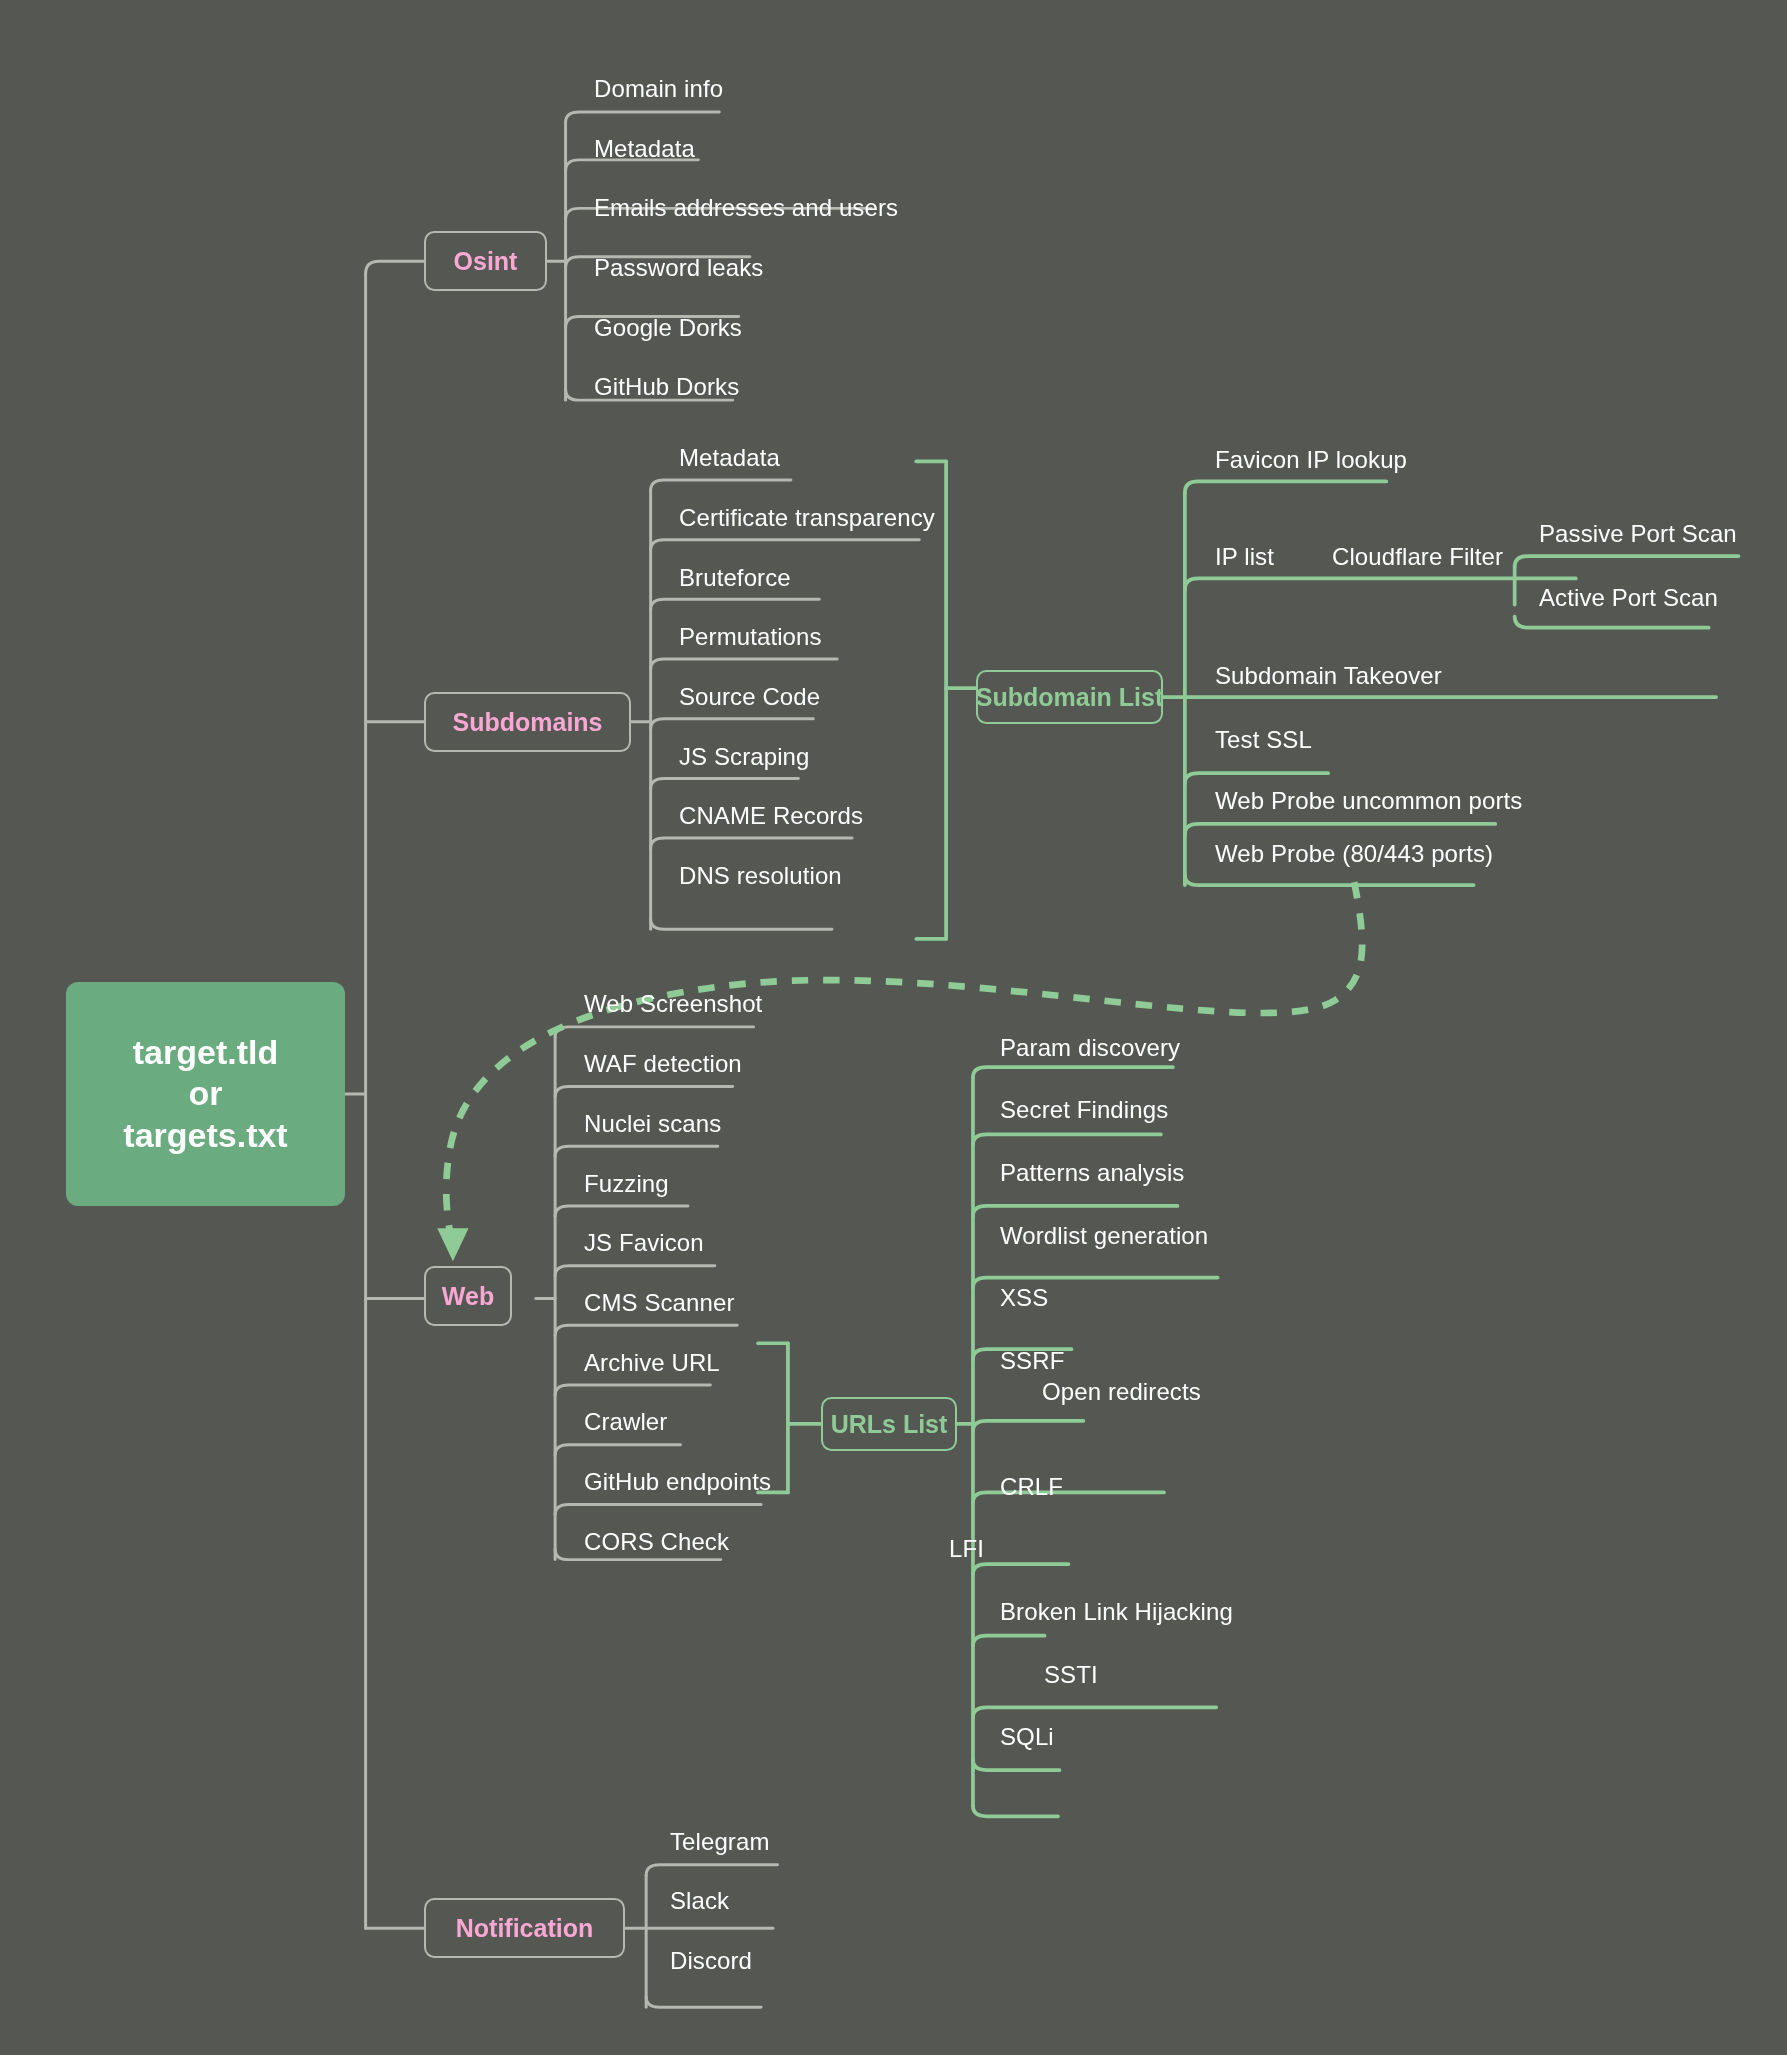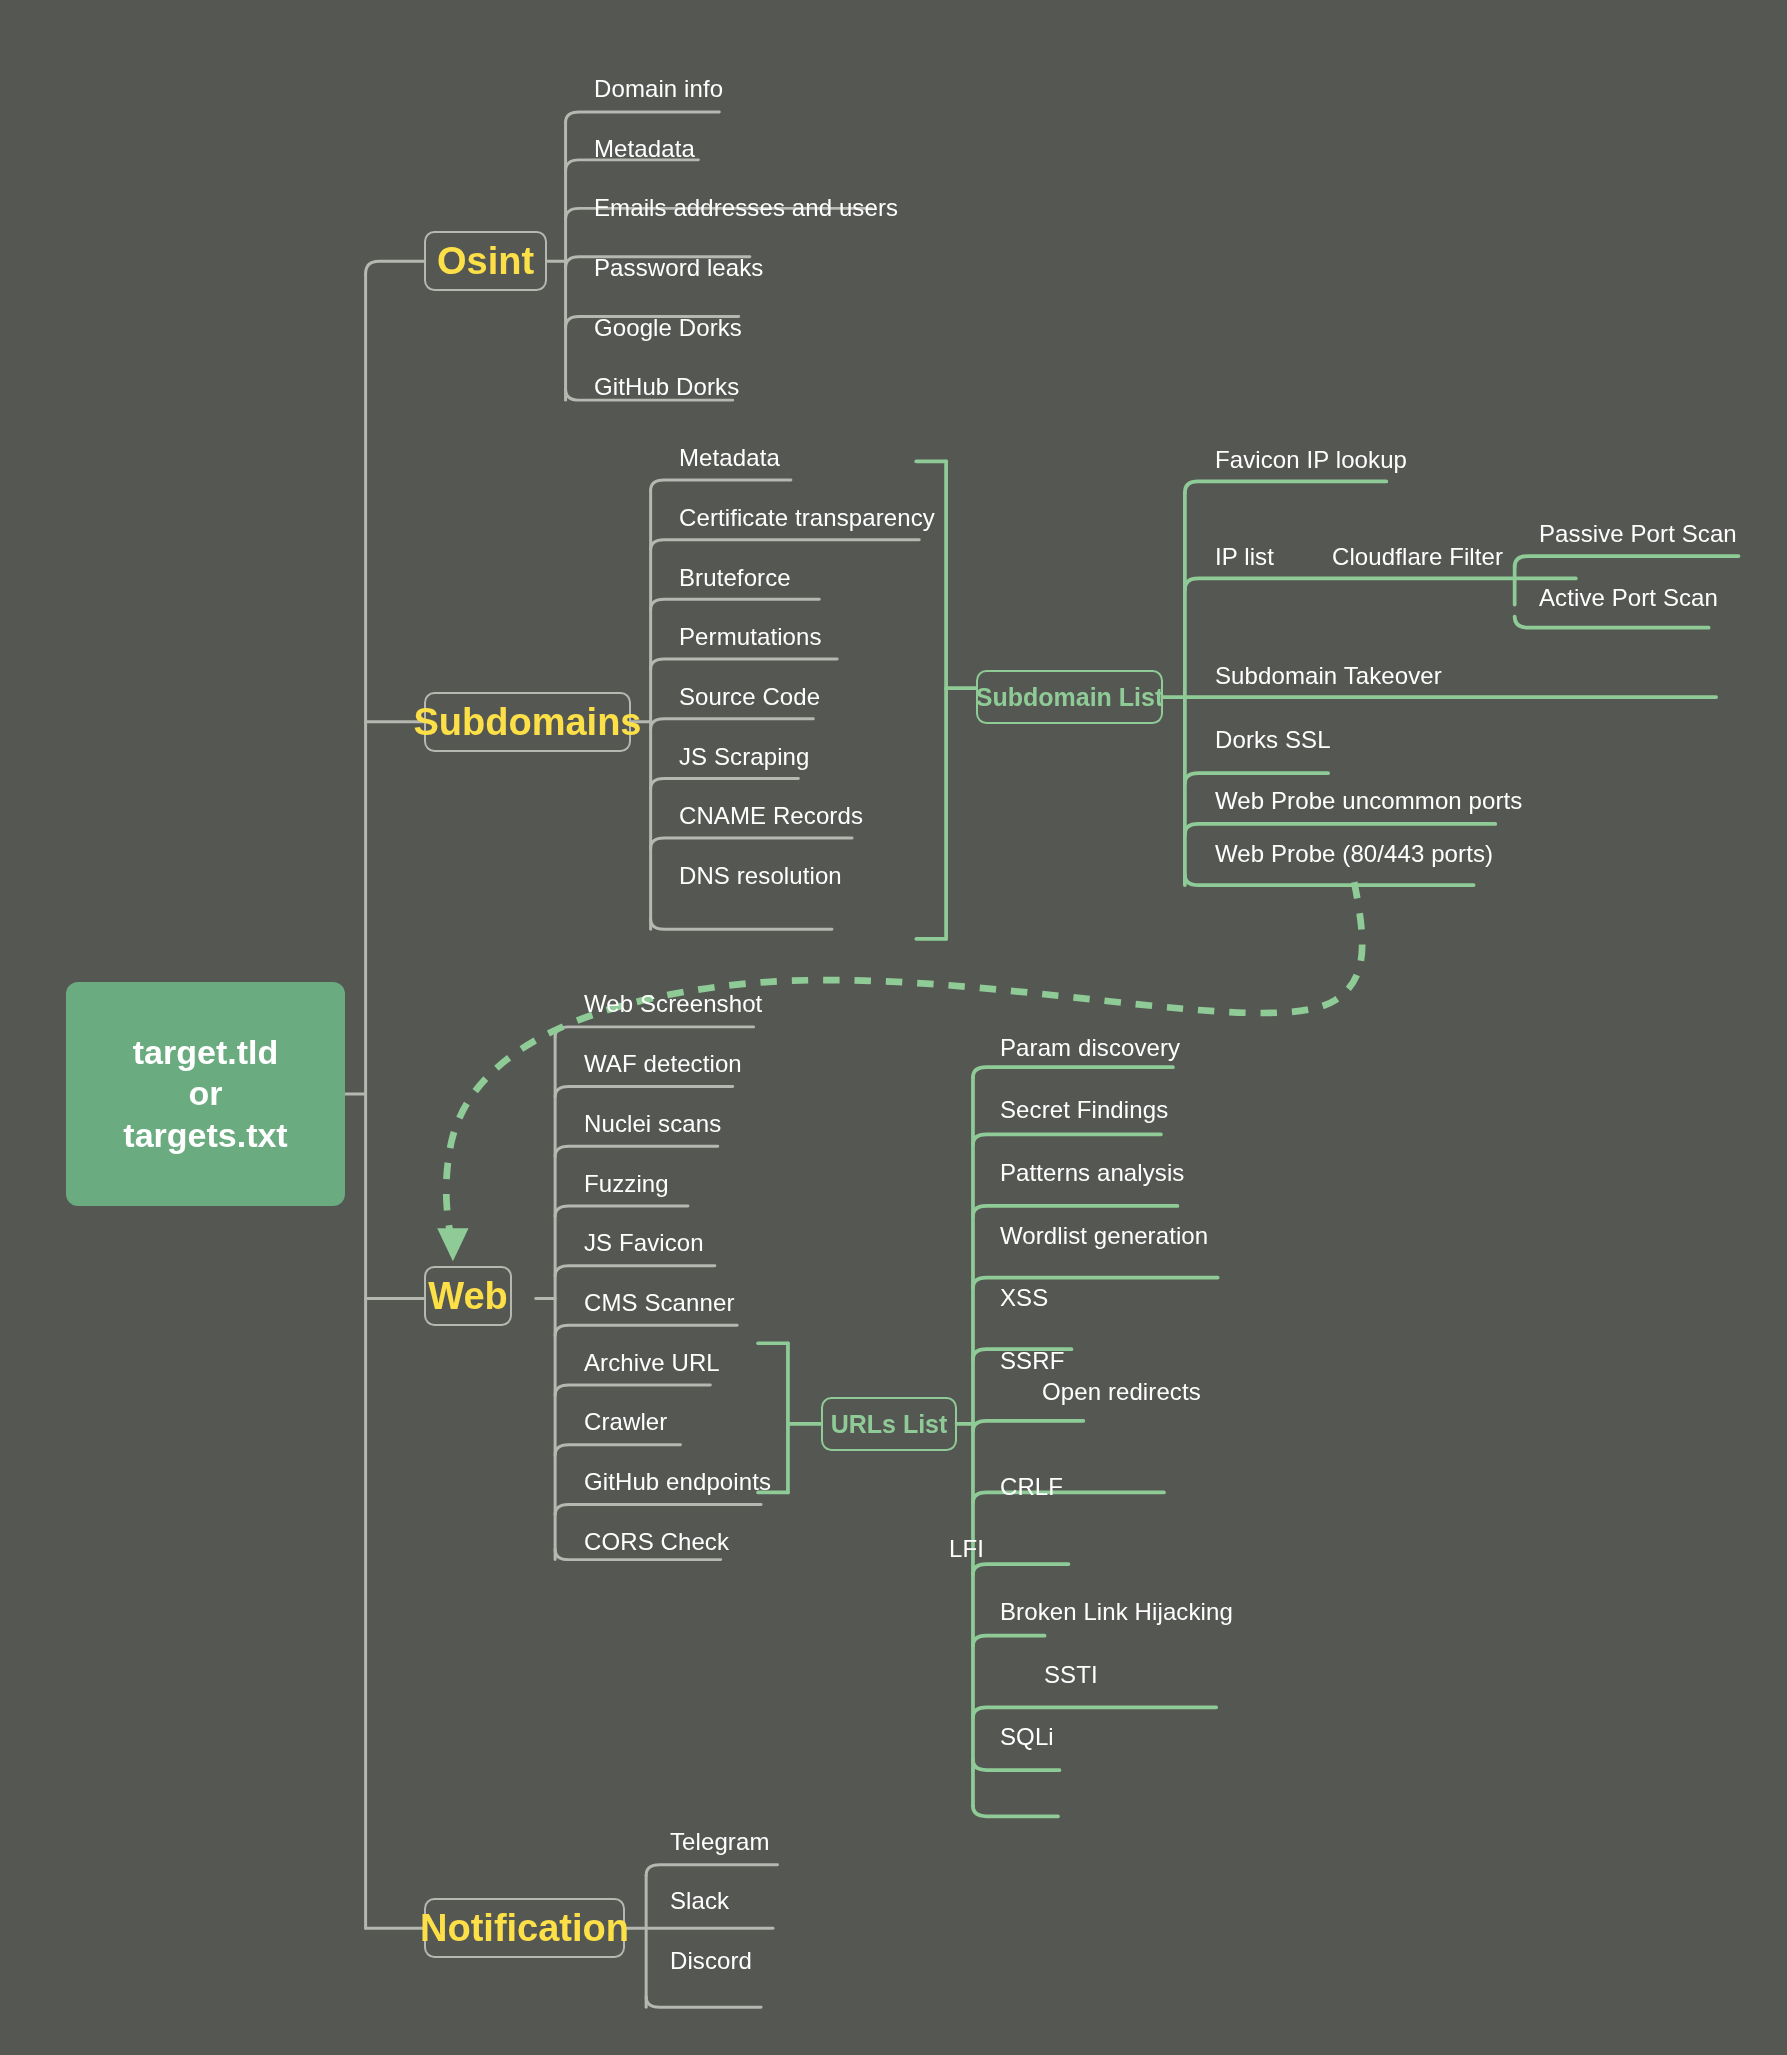--- a/index.html
+++ b/index.html
@@ -10,7 +10,7 @@
 
   .node{position:absolute;box-sizing:border-box;display:flex;align-items:center;
         justify-content:center;border-radius:10.4px;white-space:nowrap;}
-  .node.branch{border:2.2px solid #b4b8b0;color:#fde047;font-weight:bold;font-size:38px;
+  .node.branch{border:2.2px solid #b4b8b0;color:#f9a8d4;font-weight:bold;font-size:25px;
                background:transparent;padding:0 16.4px;}
   .node.root{background:#6aab80;color:#ffffff;font-weight:bold;font-size:34px;
              border-radius:12px;flex-direction:column;line-height:1.22;border:none;}

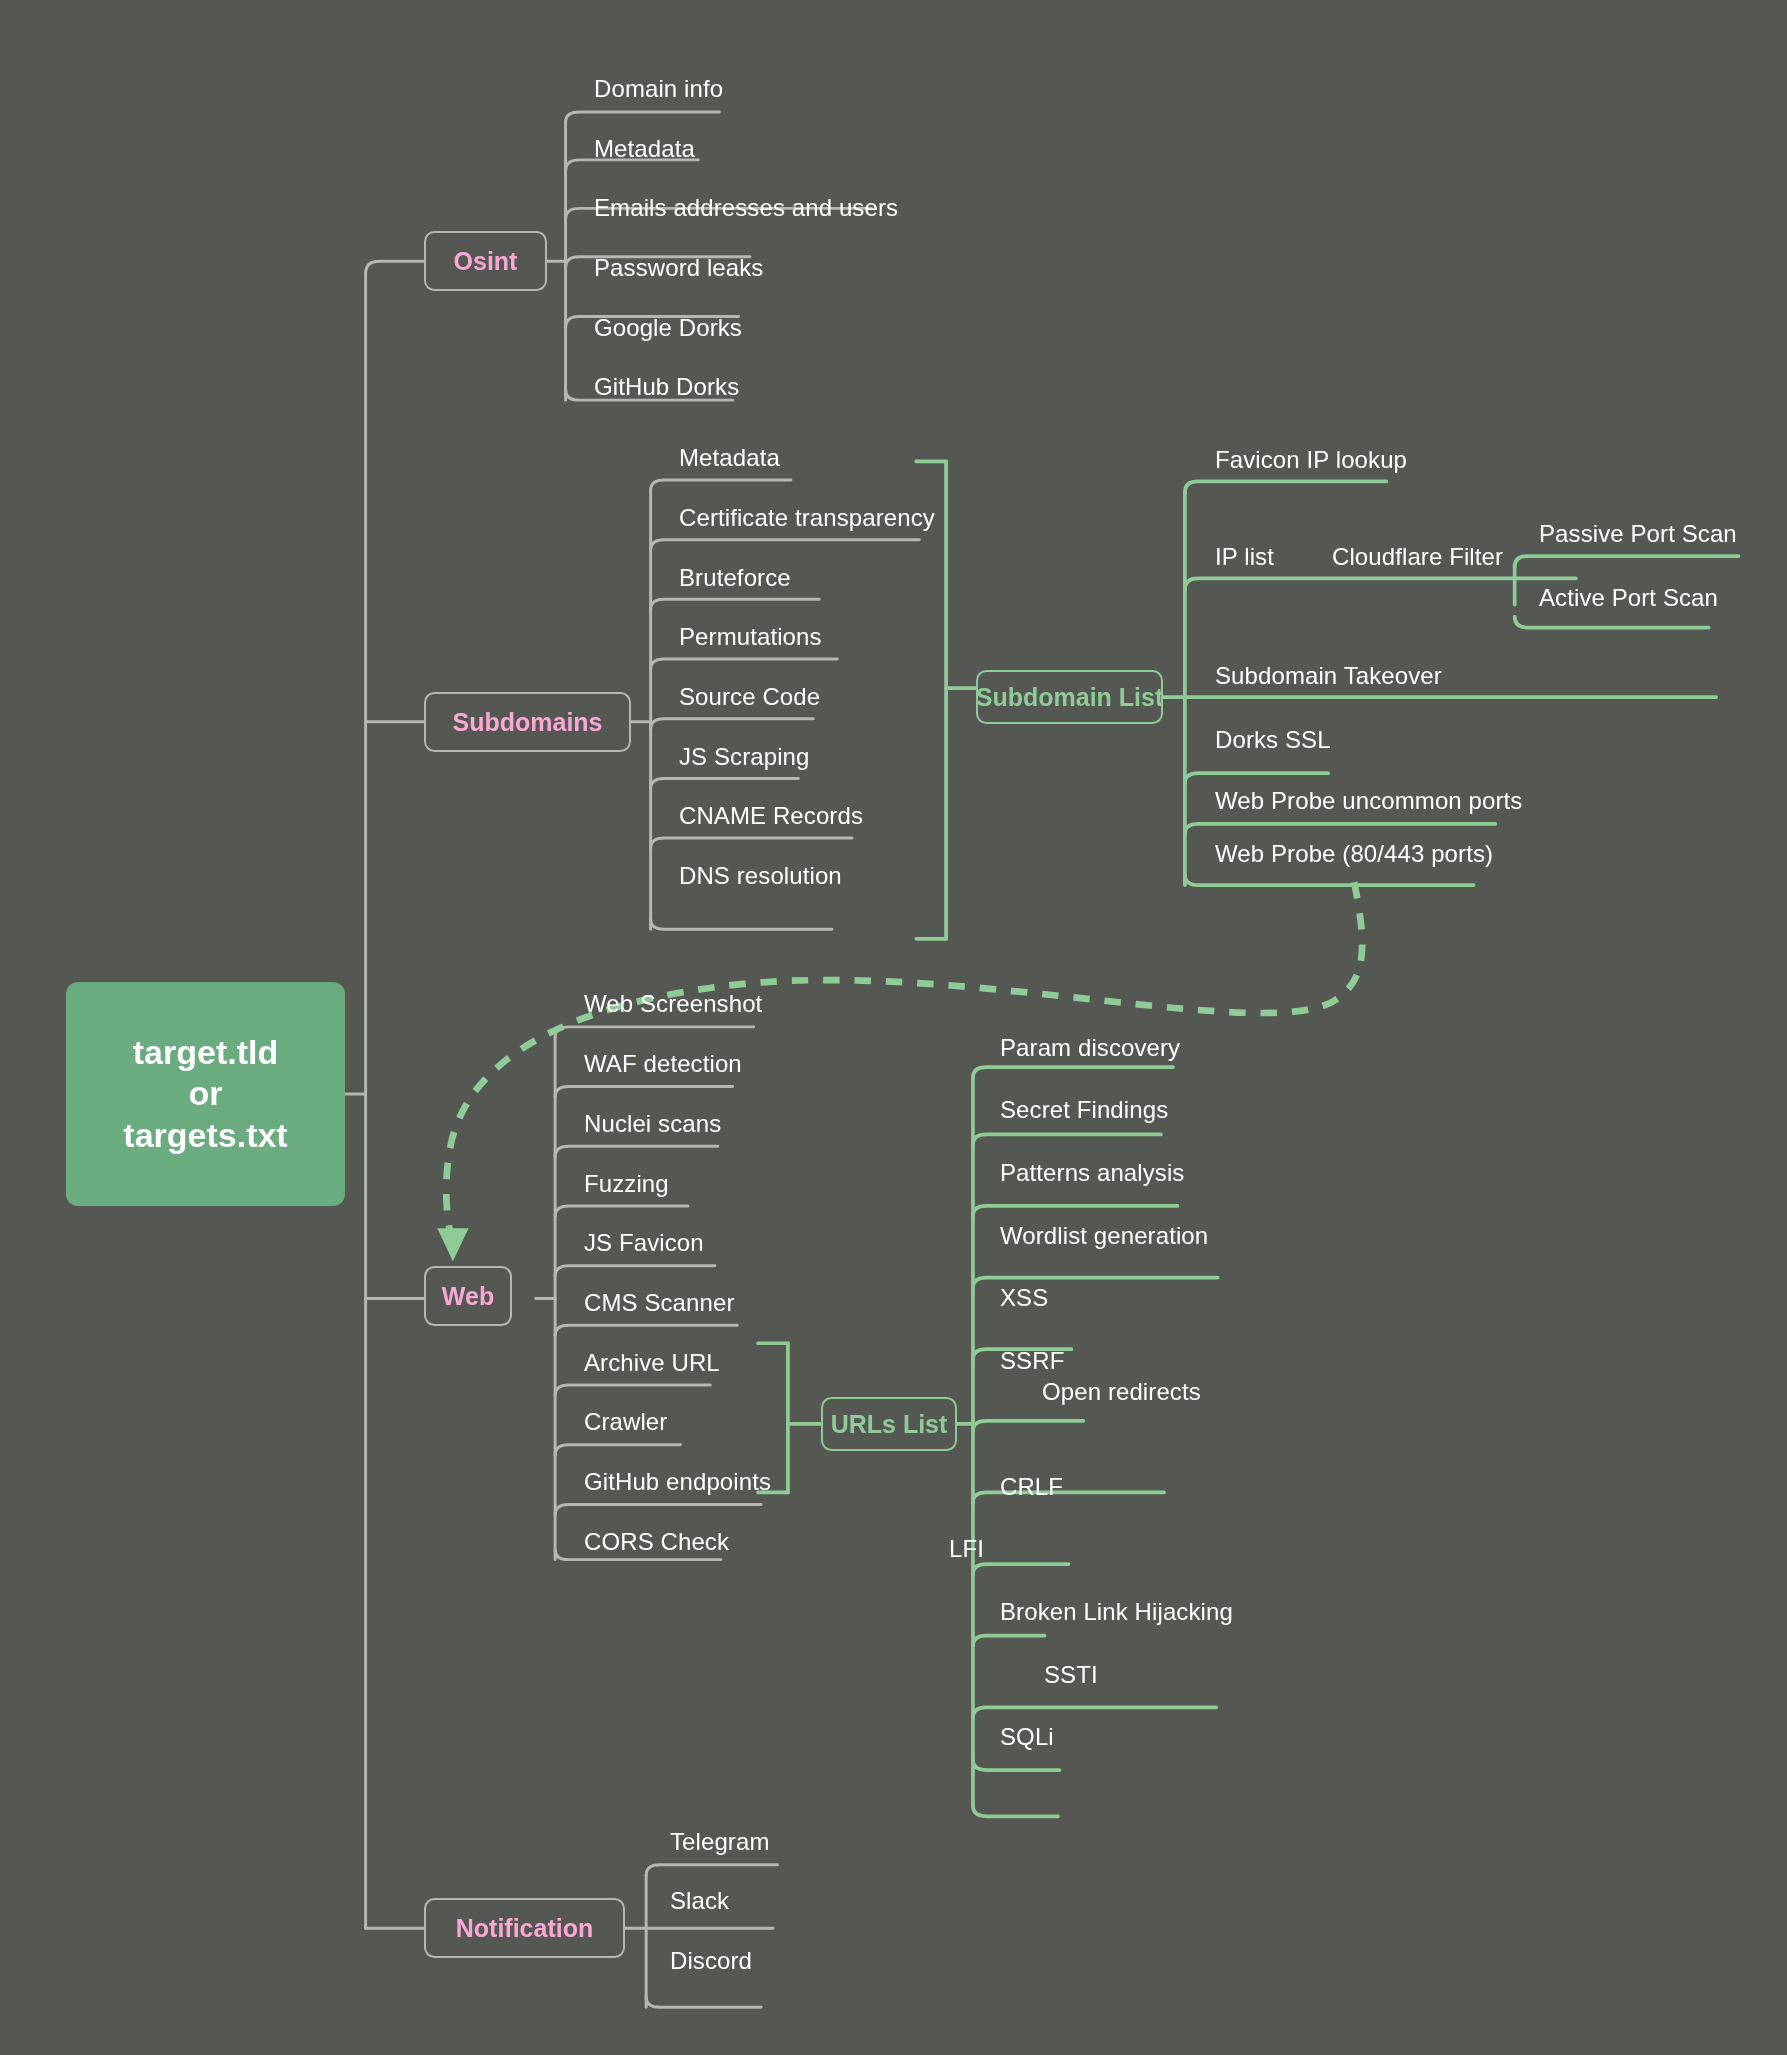--- a/index.html
+++ b/index.html
@@ -192,7 +192,7 @@
   <div class="leaf" style="left:1215px;top:448px;">Favicon IP lookup</div>
   <div class="leaf" style="left:1215px;top:545px;">IP list</div>
   <div class="leaf" style="left:1215px;top:664px;">Subdomain Takeover</div>
-  <div class="leaf" style="left:1215px;top:728px;">Dorks SSL</div>
+  <div class="leaf" style="left:1215px;top:728px;">Test SSL</div>
   <div class="leaf" style="left:1215px;top:789px;">Web Probe uncommon ports</div>
   <div class="leaf" style="left:1215px;top:842px;">Web Probe (80/443 ports)</div>
 

